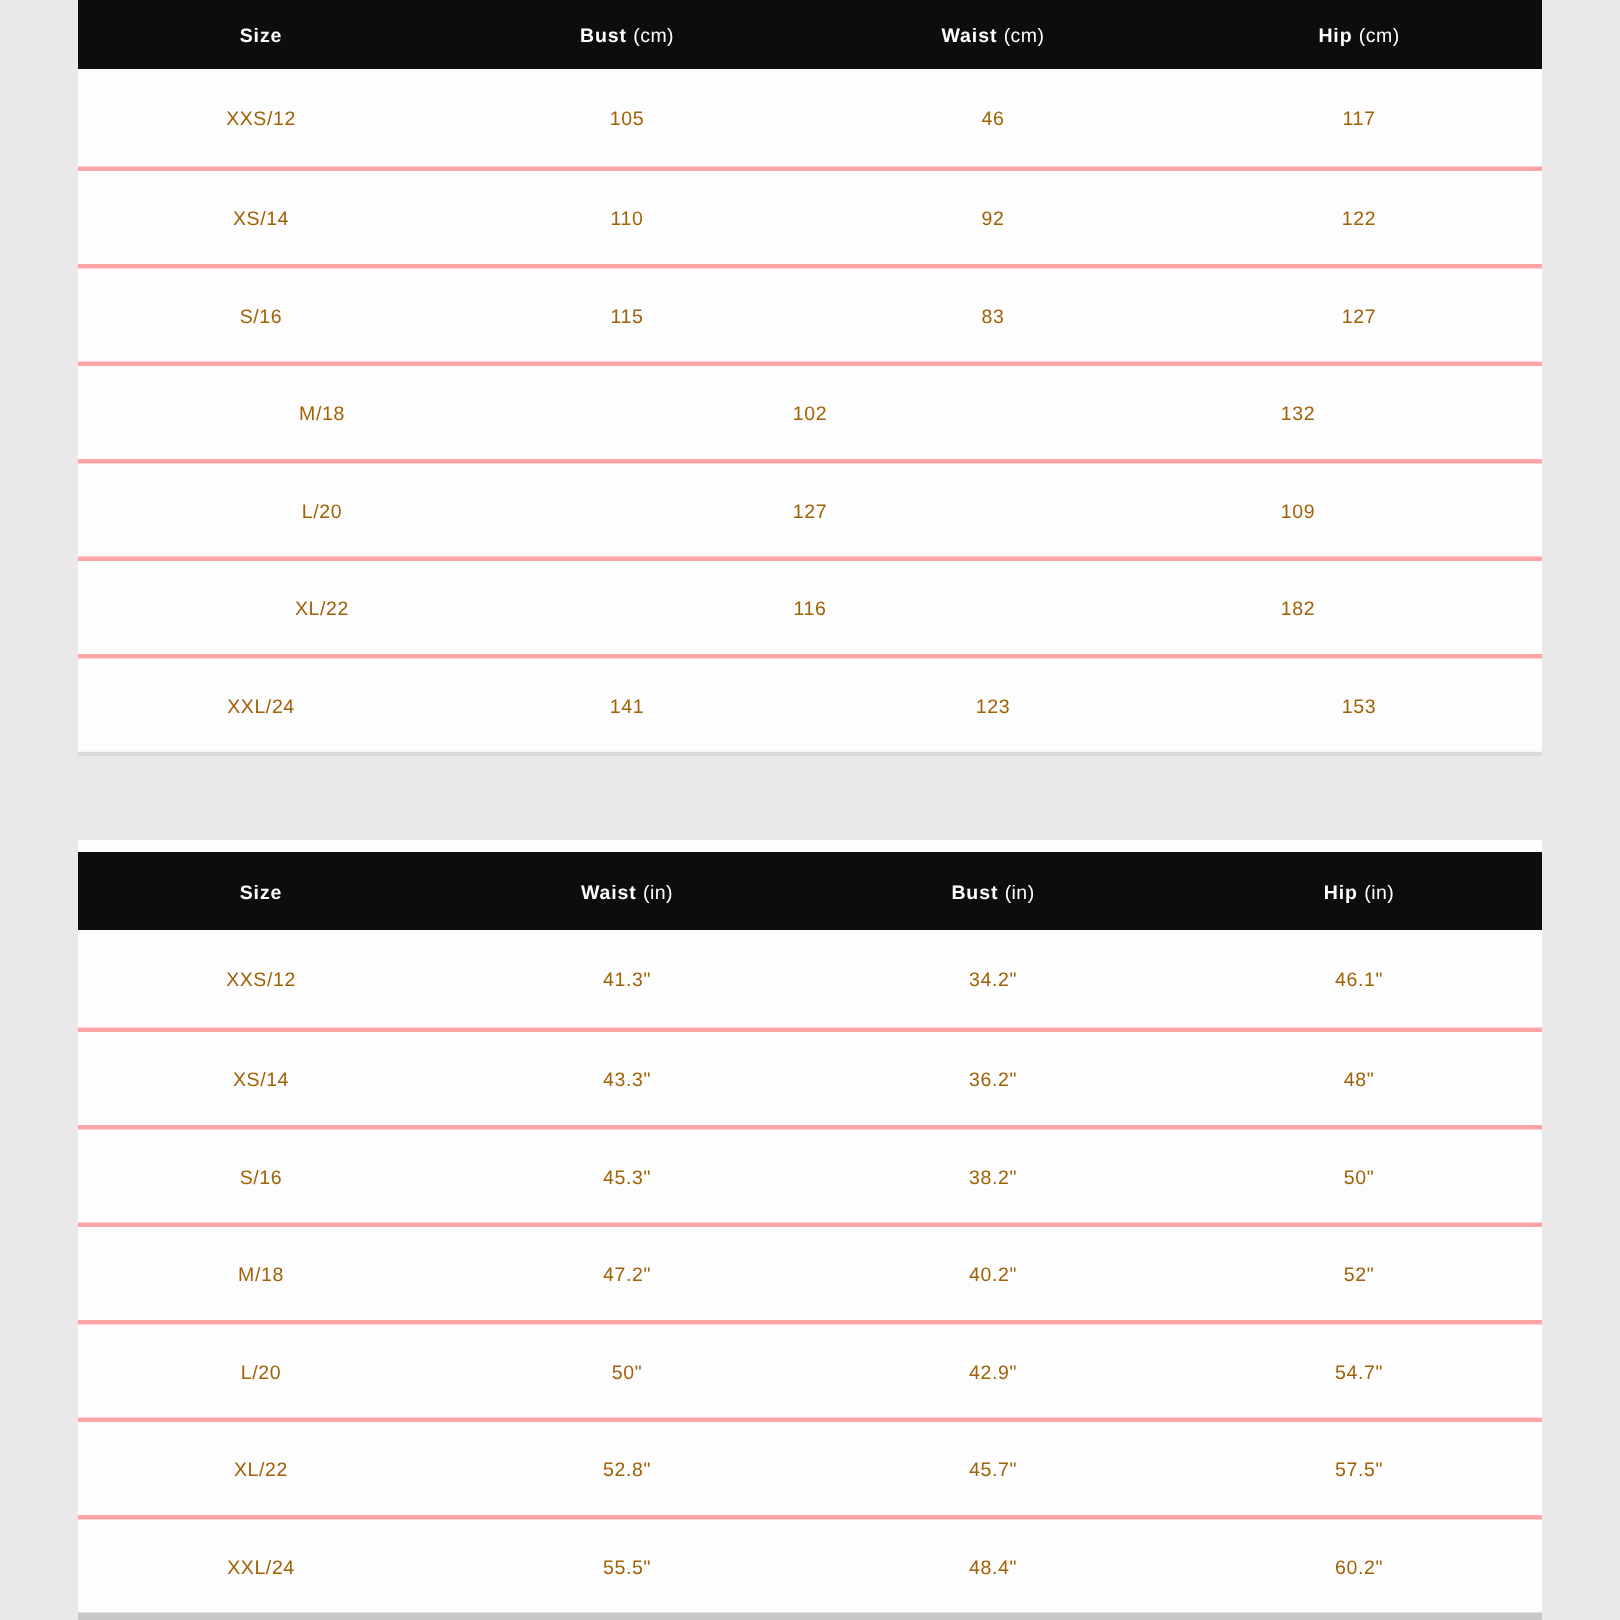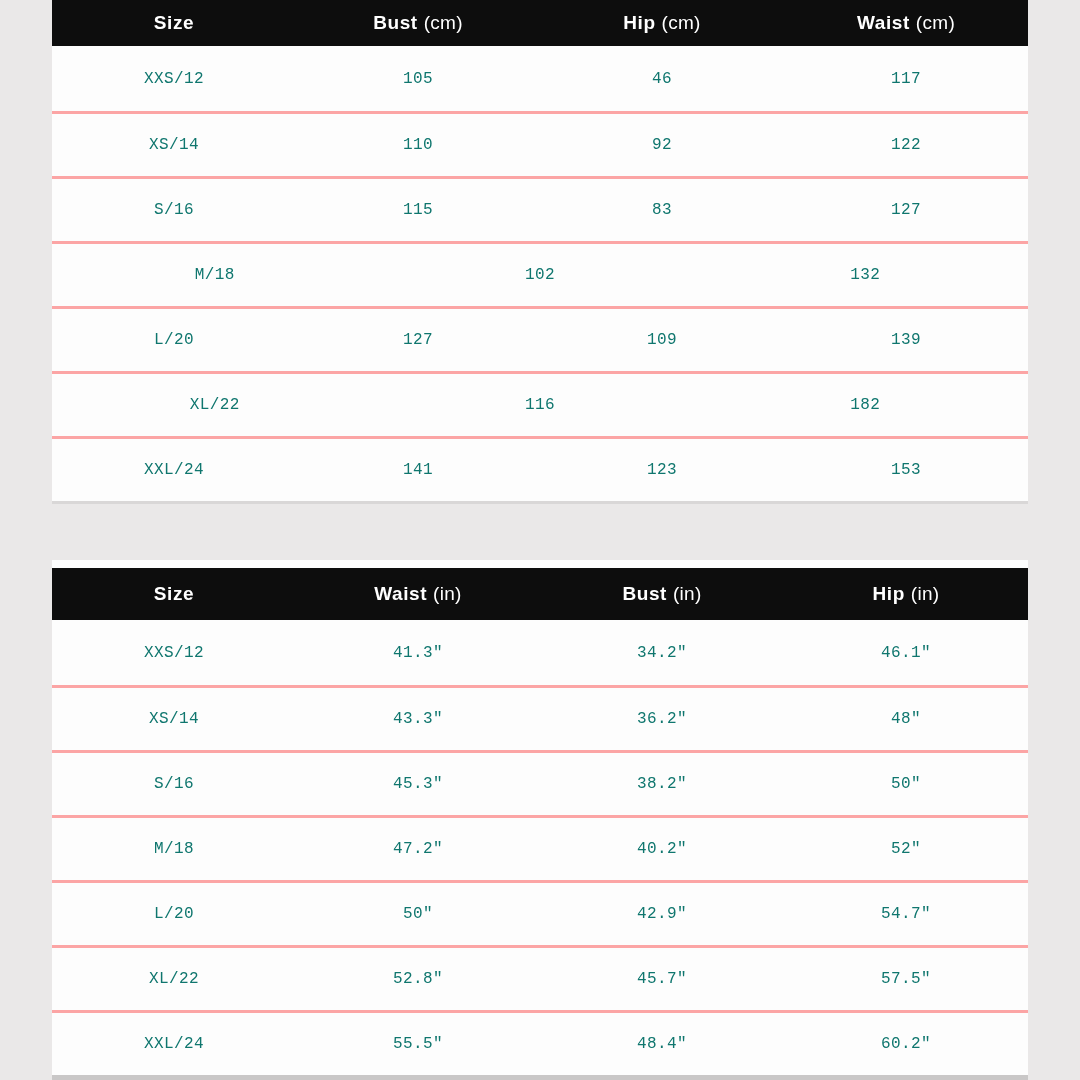--- a/index.html
+++ b/index.html
@@ -37,7 +37,7 @@
   .th {
     flex: 1;
     text-align: center;
-    font-size: 19px;
+    font-size: 13px;
     font-weight: bold;
     letter-spacing: 0.6px;
   }

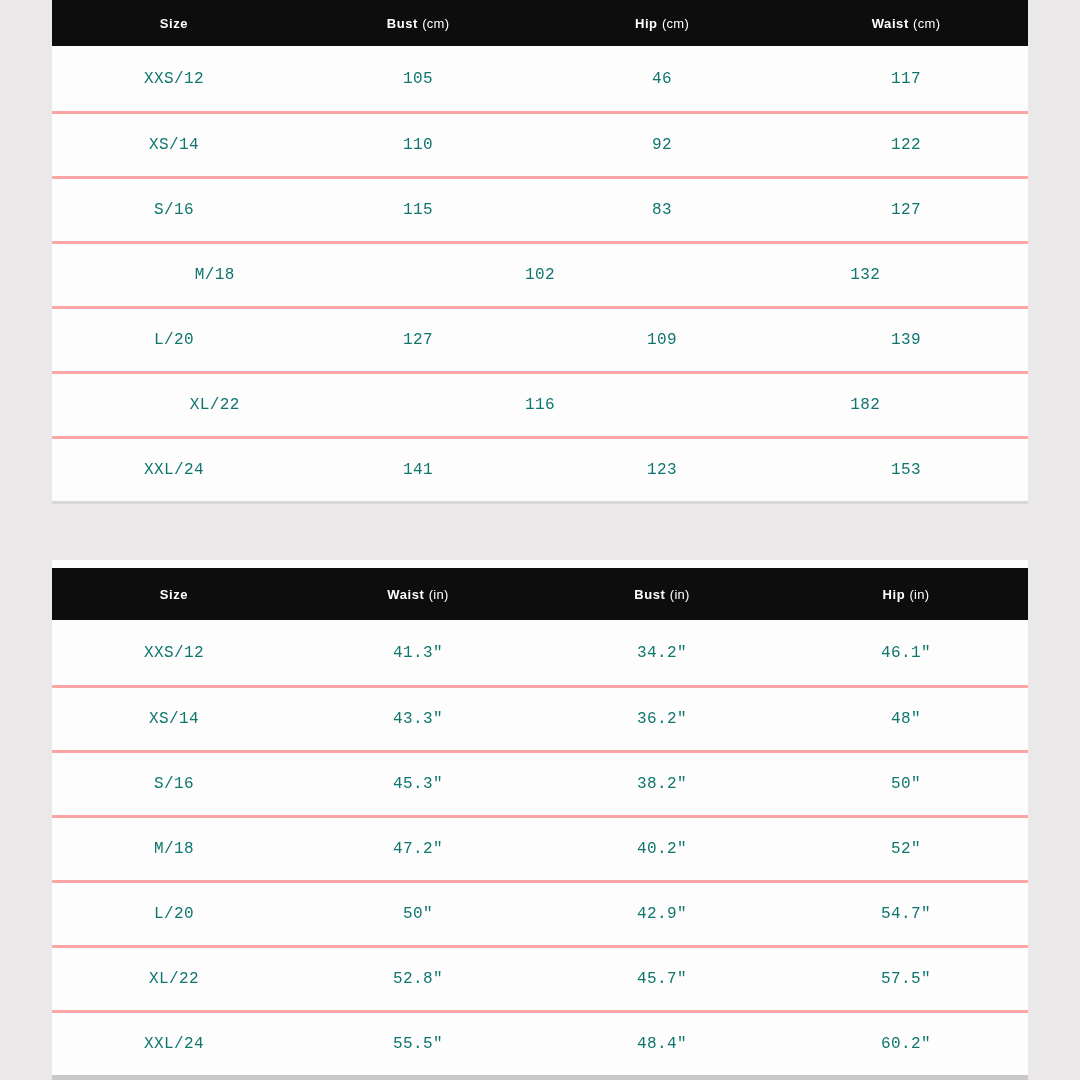--- a/index.html
+++ b/index.html
@@ -86,11 +86,11 @@
         <span class="th-unit">(cm)</span>
       </div>
       <div class="th">
+        <span class="th-label">Waist</span>
+        <span class="th-unit">(cm)</span>
+      </div>
+      <div class="th">
         <span class="th-label">Hip</span>
-        <span class="th-unit">(cm)</span>
-      </div>
-      <div class="th">
-        <span class="th-label">Waist</span>
         <span class="th-unit">(cm)</span>
       </div>
     </div>

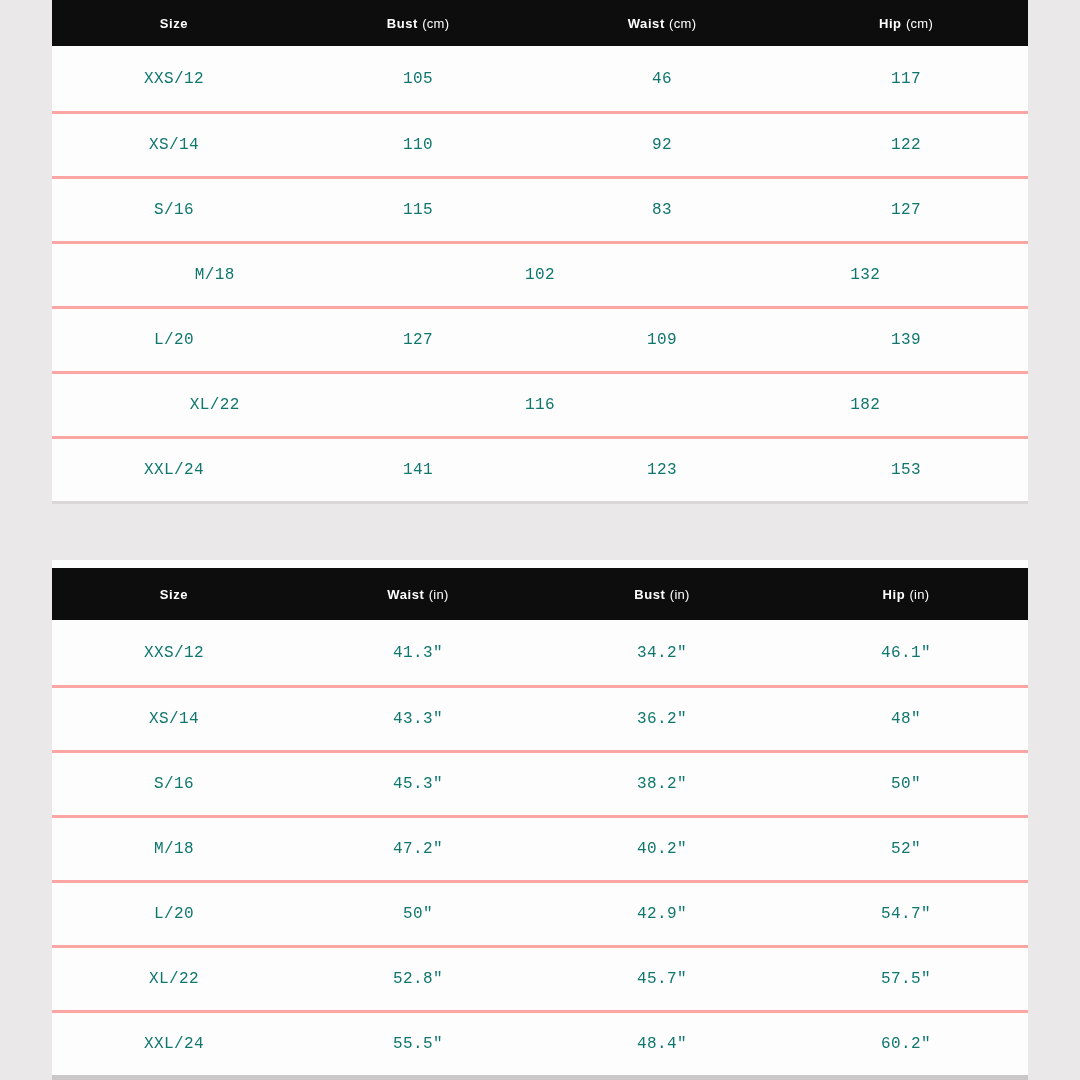--- a/index.html
+++ b/index.html
@@ -61,10 +61,9 @@
   .td {
     flex: 1;
     text-align: center;
-    font-size: 16px;
-    color: #0f766e;
+    font-size: 13px;
+    color: #a16207;
     letter-spacing: 0.4px;
-    font-family: Liberation Mono, monospace;
   }
   .bottom-edge {
     height: 5px;

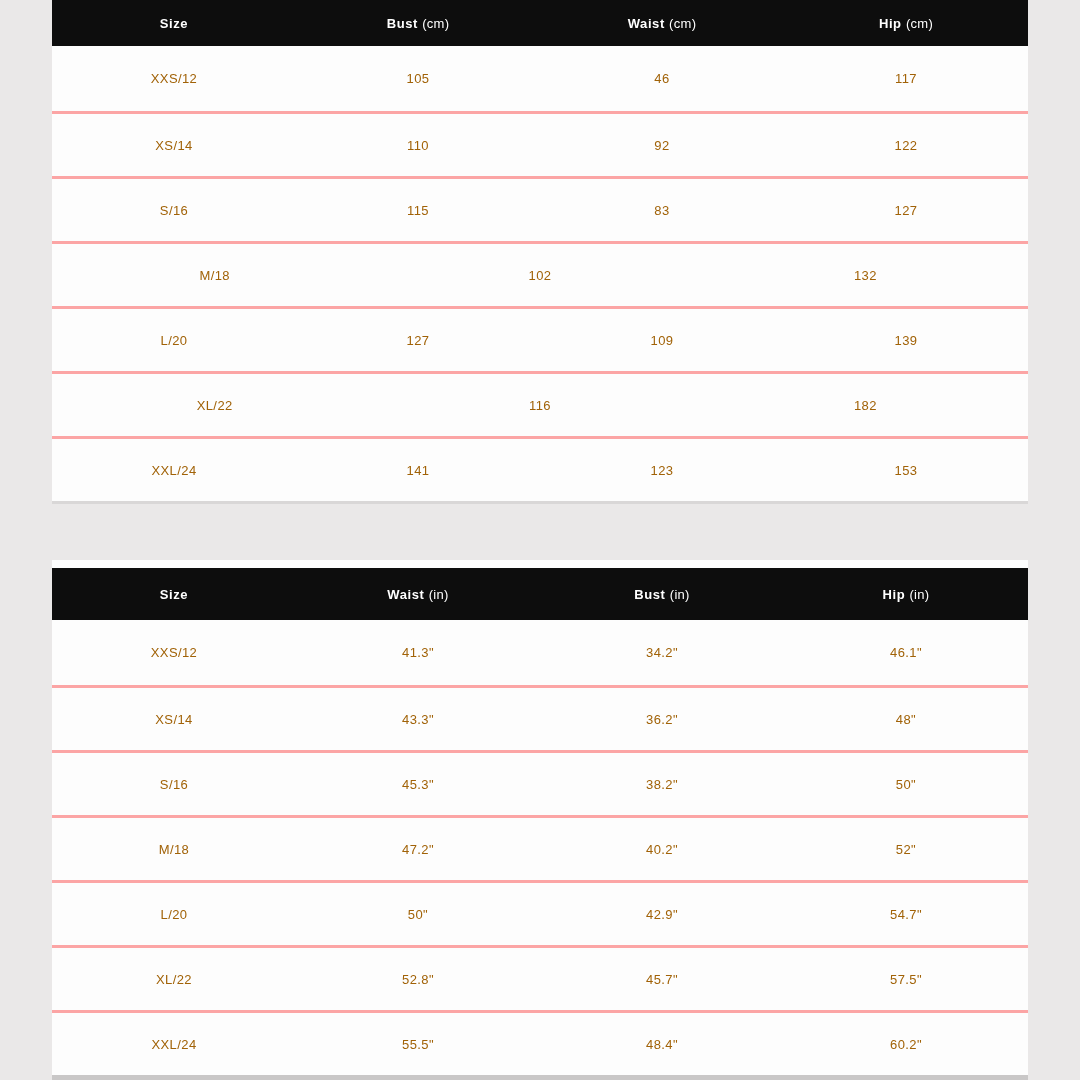--- a/index.html
+++ b/index.html
@@ -121,7 +121,6 @@
           <div class="td">L/20</div>
           <div class="td">127</div>
           <div class="td">109</div>
-          <div class="td">139</div>
         </div>
         <div class="tr">
           <div class="td">XL/22</div>

